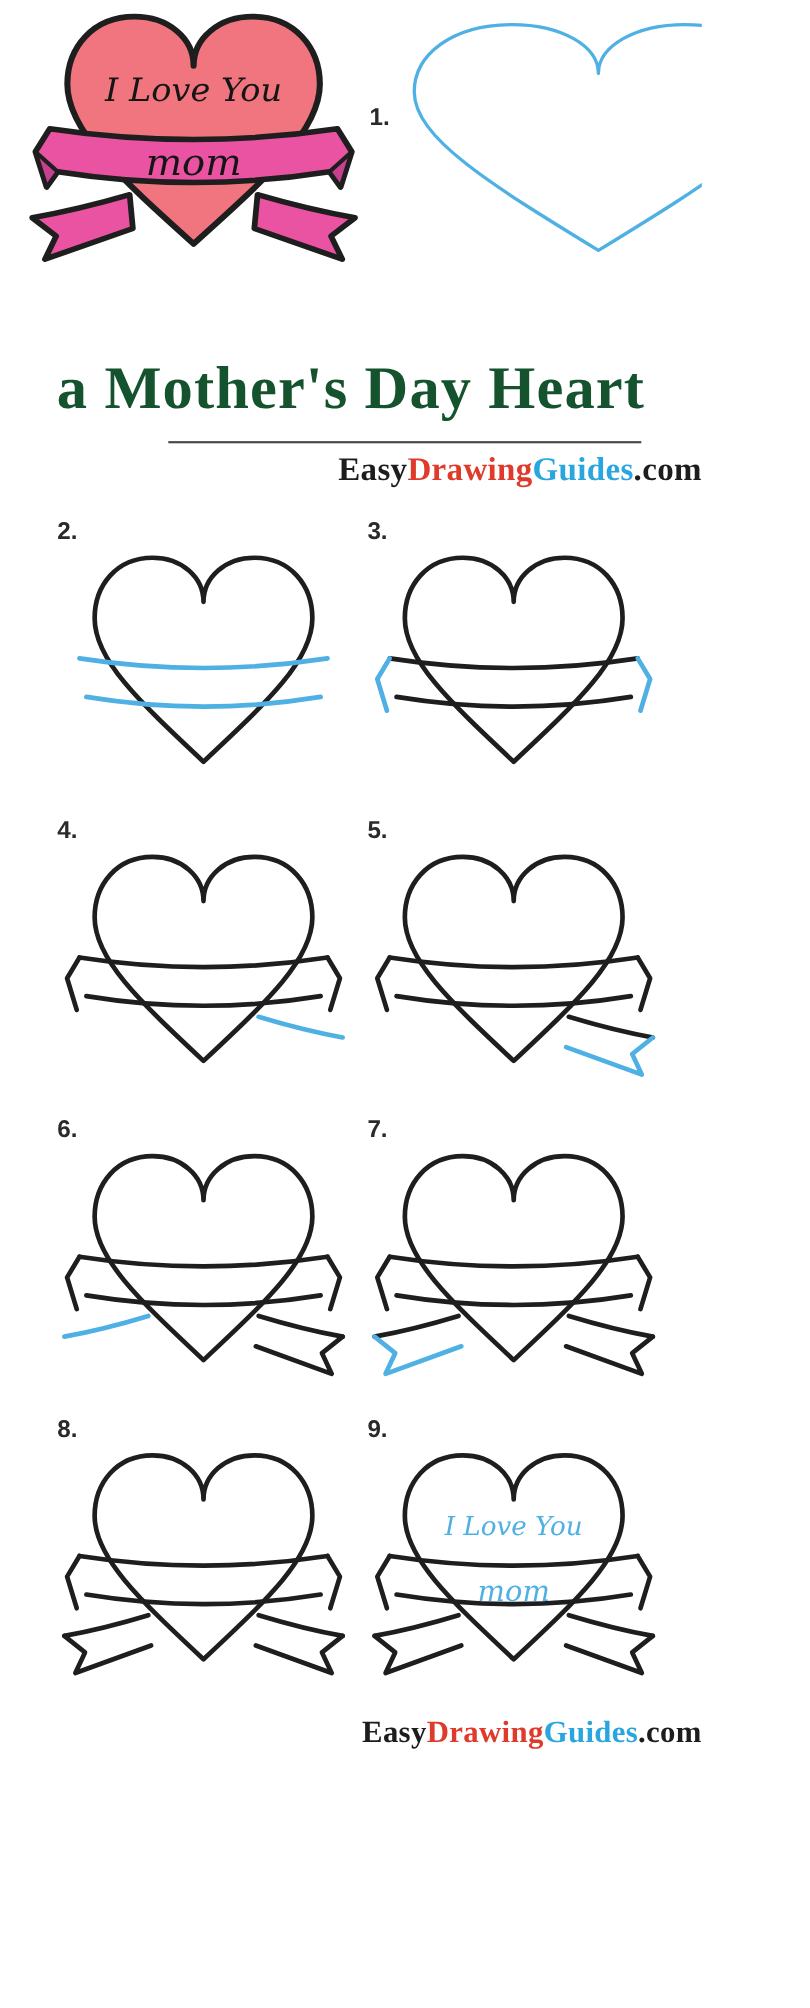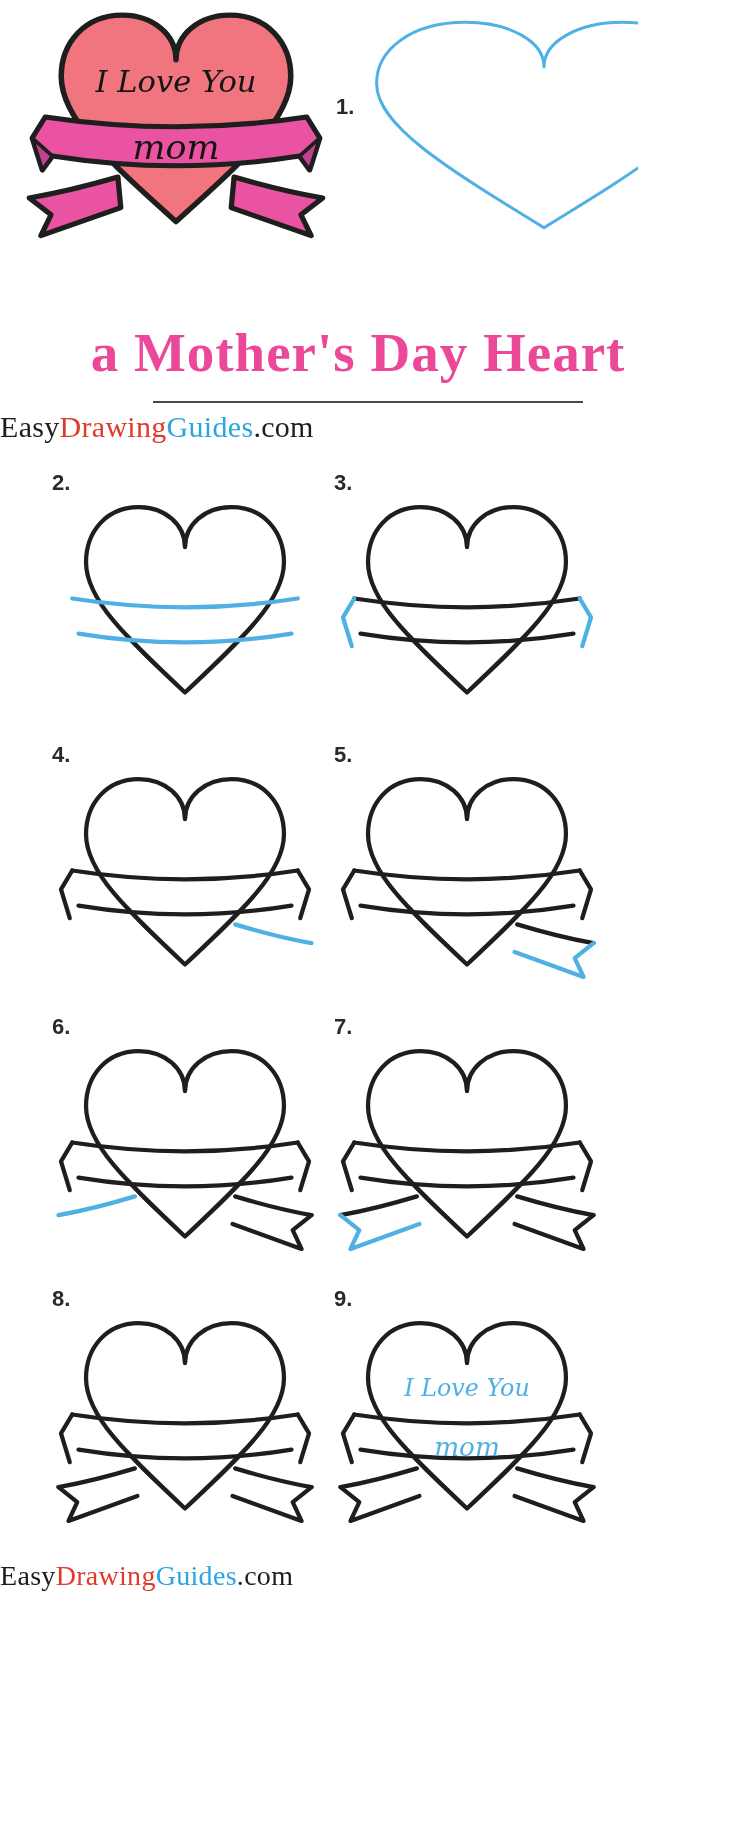--- a/index.html
+++ b/index.html
@@ -67,7 +67,7 @@
       </div>
   </div>
 
-  <h1 class="title title-2" style="color: #ec4899; padding-left: 39px;">a Mother's Day Heart</h1>
+  <h1 class="title title-2" style="color: #14532d;">a Mother's Day Heart</h1>
   <div class="divider"></div>
 
   <div class="branding branding-top"><span style="color: rgb(29, 29, 29);">Easy</span><span style="color: rgb(224, 58, 43);">Drawing</span><span style="color: rgb(42, 166, 222);">Guides</span><span style="color: rgb(29, 29, 29);">.com</span></div>

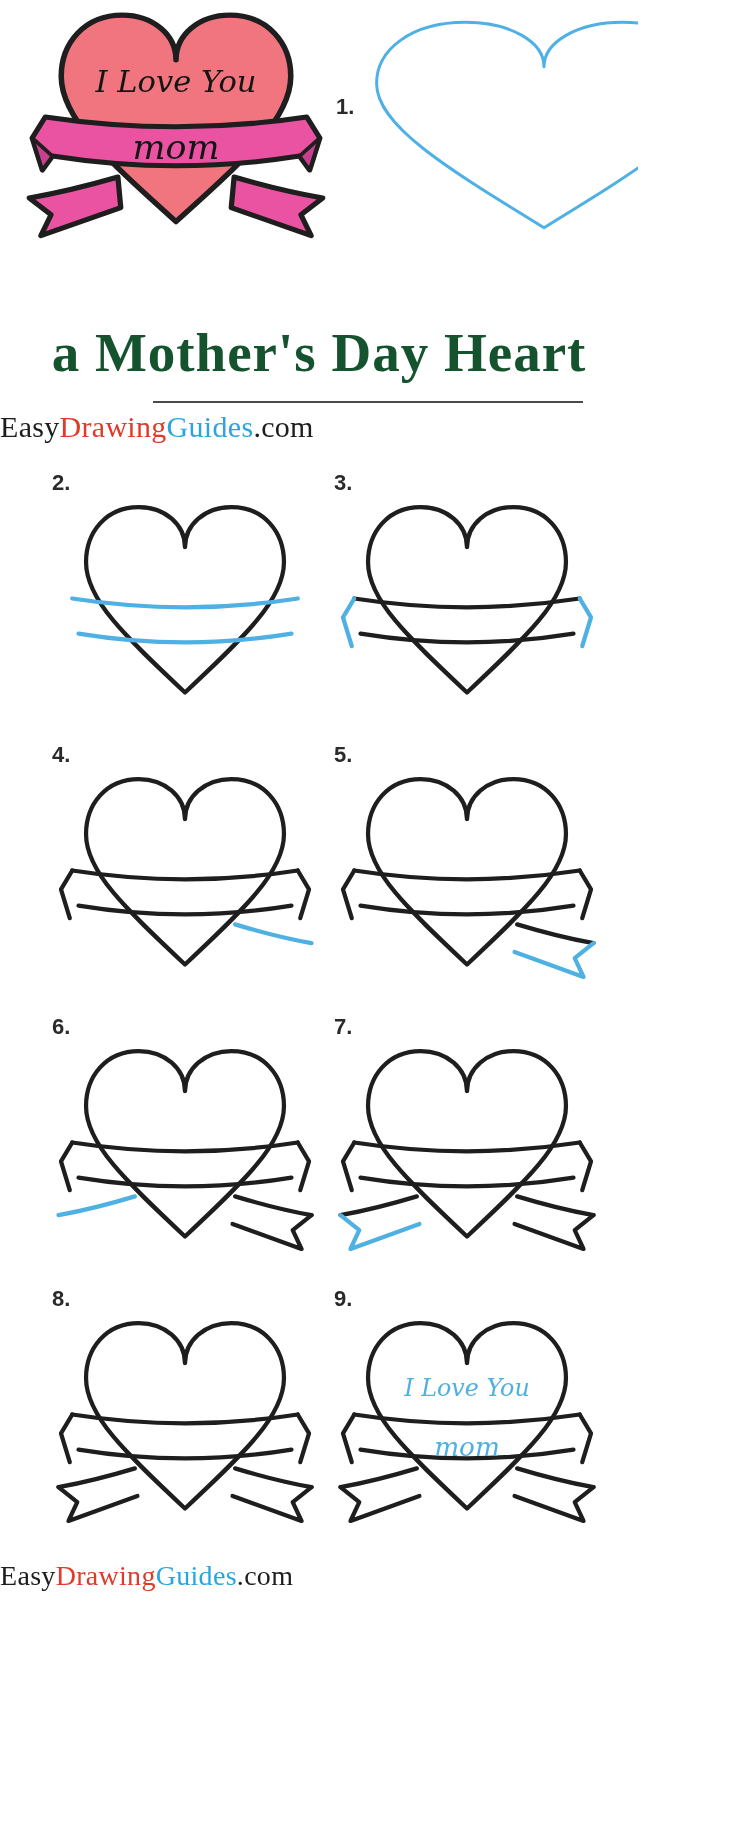--- a/index.html
+++ b/index.html
@@ -34,8 +34,8 @@
   .title-2{top:324px;}
   .divider{position:absolute;top:401px;left:153px;width:430px;height:0;border-top:2px solid #4a4a4a;}
   .branding{
-    position:absolute;left:0;width:100%;text-align:left;
-    font-family:"Liberation Serif",serif;font-weight:400;font-size:30px;letter-spacing:0.3px;
+    position:absolute;left:0;width:100%;text-align:right;
+    font-family:"Liberation Serif",serif;font-weight:700;font-size:30px;letter-spacing:0.3px;
   }
   .branding-top{top:410px;}
   .branding-footer{top:1560px;font-size:28px;}

